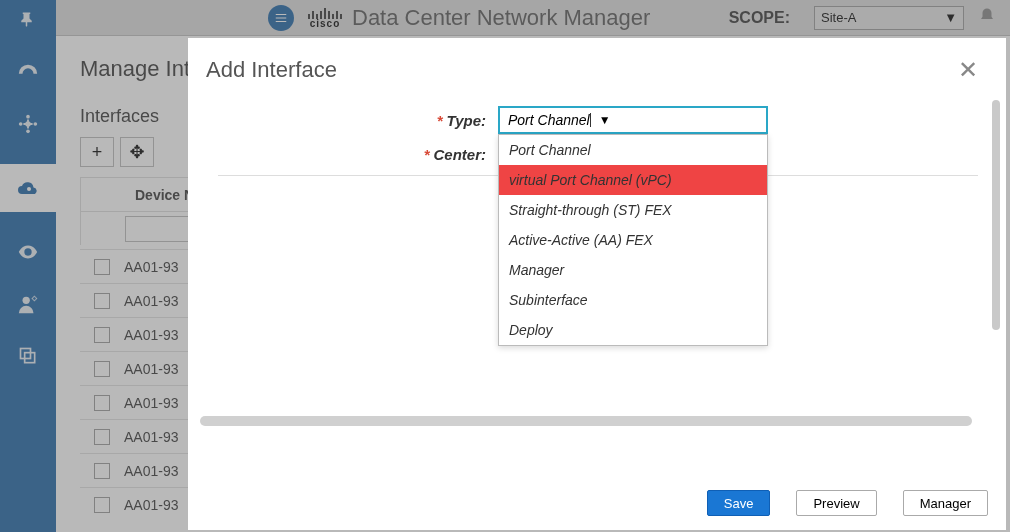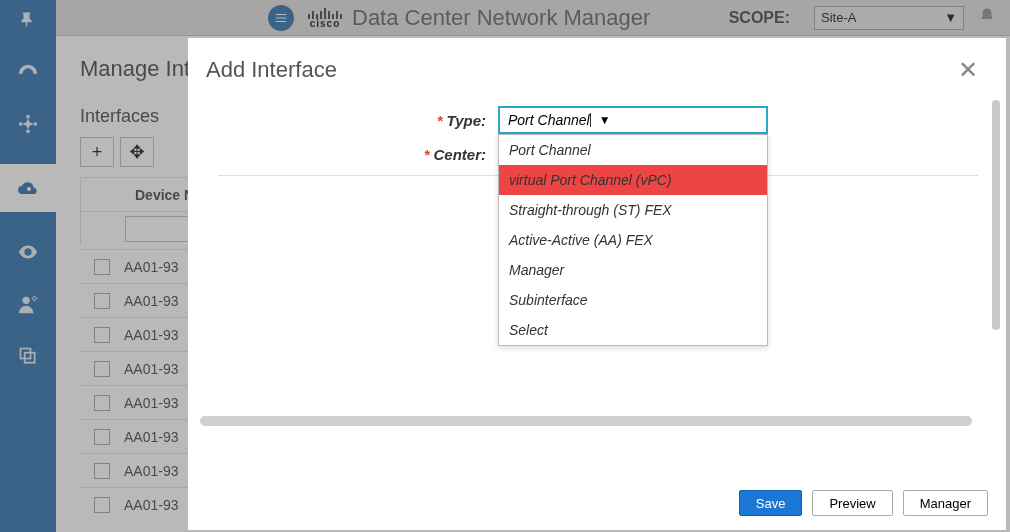--- a/index.html
+++ b/index.html
@@ -229,7 +229,7 @@
             <div class="opt">Active-Active (AA) FEX</div>
             <div class="opt">Manager</div>
             <div class="opt">Subinterface</div>
-            <div class="opt">Select</div>
+            <div class="opt">Deploy</div>
           </div>
       </div>
     </div>

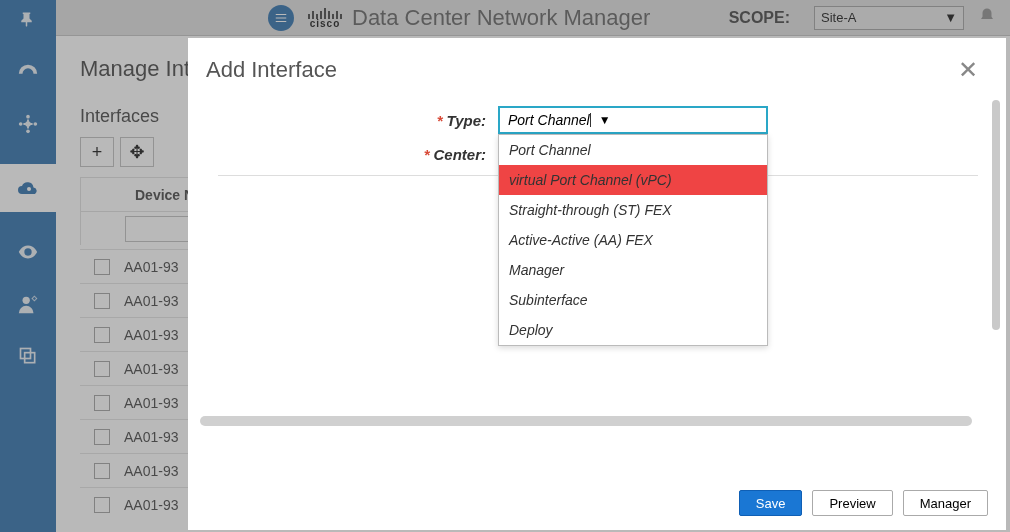--- a/index.html
+++ b/index.html
@@ -58,7 +58,7 @@
   .scroll-track { position:absolute; right:6px; top:6px; width:8px; height:230px; background:#c9c9c9; border-radius:4px; }
   .scroll-bottom { position:absolute; left:12px; right:34px; bottom:54px; height:10px; background:#d0d0d0; border-radius:5px; }
 
-  .modal-footer { display:flex; justify-content:flex-end; gap:10px; padding:10px 18px 14px 0; }
+  .modal-footer { display:flex; justify-content:flex-end; gap:26px; padding:10px 18px 14px 0; }
   .btn { height:26px; padding:0 16px; font-size:13px; border:1px solid #aaa; background:#fff; border-radius:2px; cursor:pointer; }
   .btn.primary { background:#1a77d4; border-color:#0f5fb5; color:#fff; }
 

